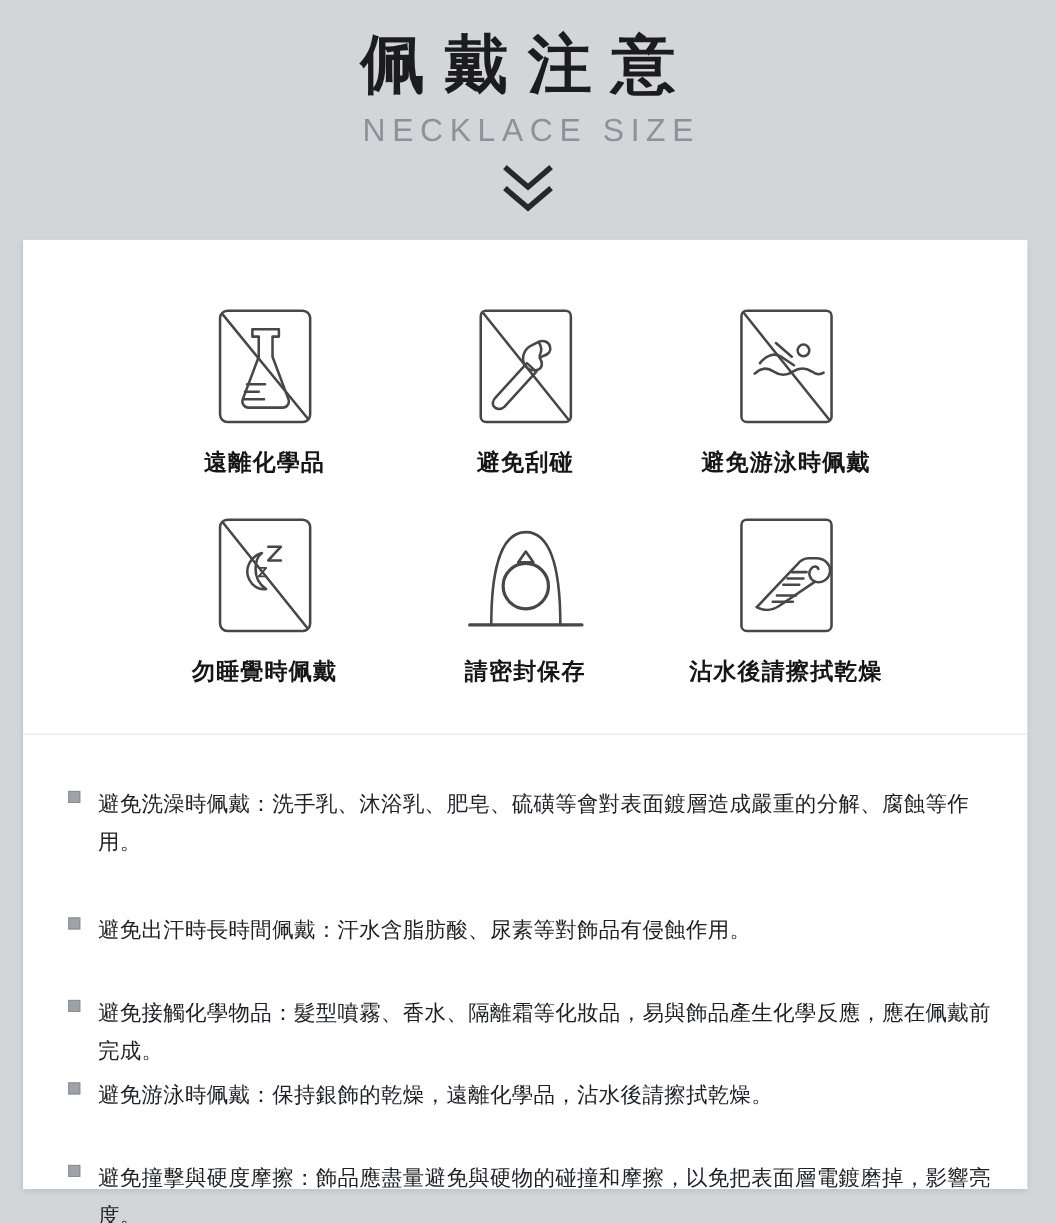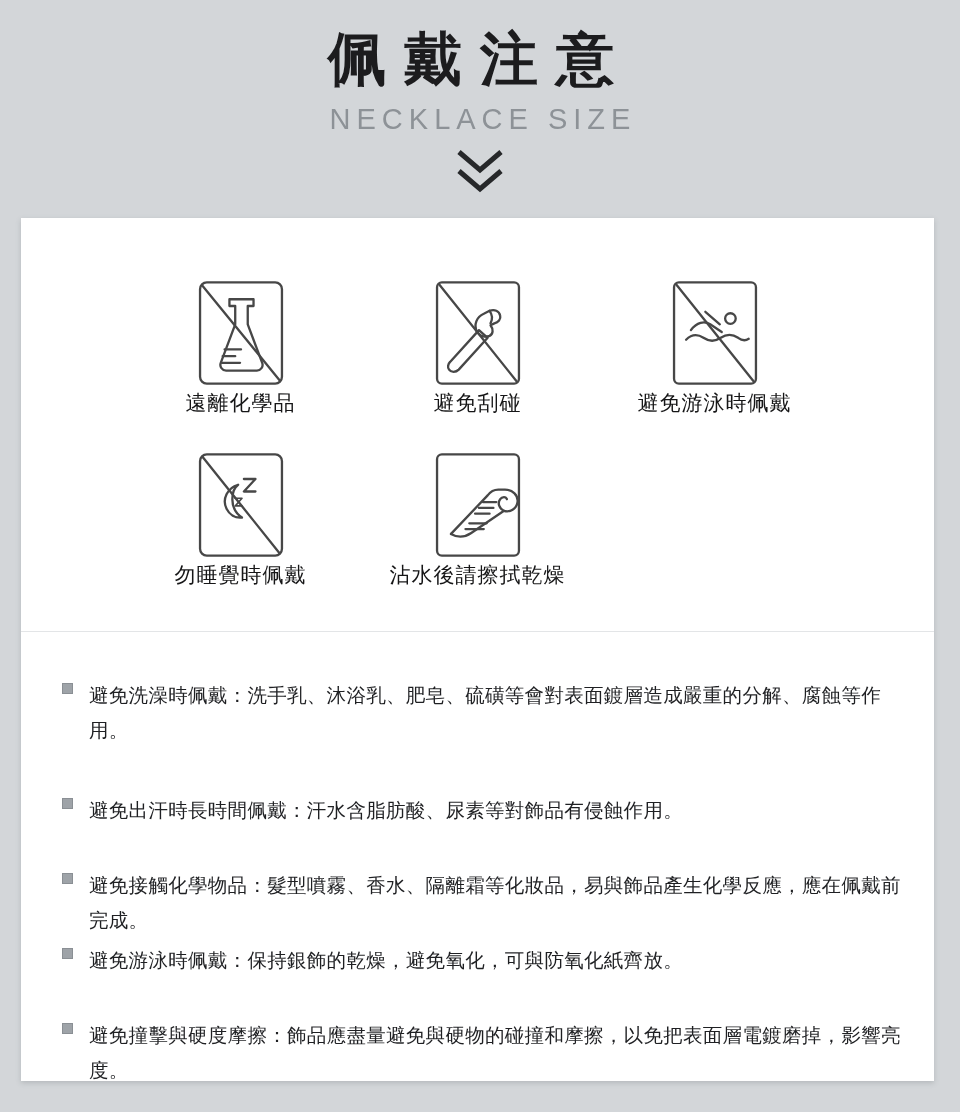--- a/index.html
+++ b/index.html
@@ -43,8 +43,8 @@
   .cell.row2{margin-top:36px;}
   .cell svg{height:106px;display:block;}
   .cell-label{
-    margin-top:4px;
-    font-size:21px;line-height:26px;font-weight:400;
+    margin-top:22px;
+    font-size:21px;line-height:26px;font-weight:700;
     color:#161617;letter-spacing:1px;white-space:nowrap;
   }
   .seam{height:1px;margin-top:43px;background:rgba(175,181,186,0.35);}

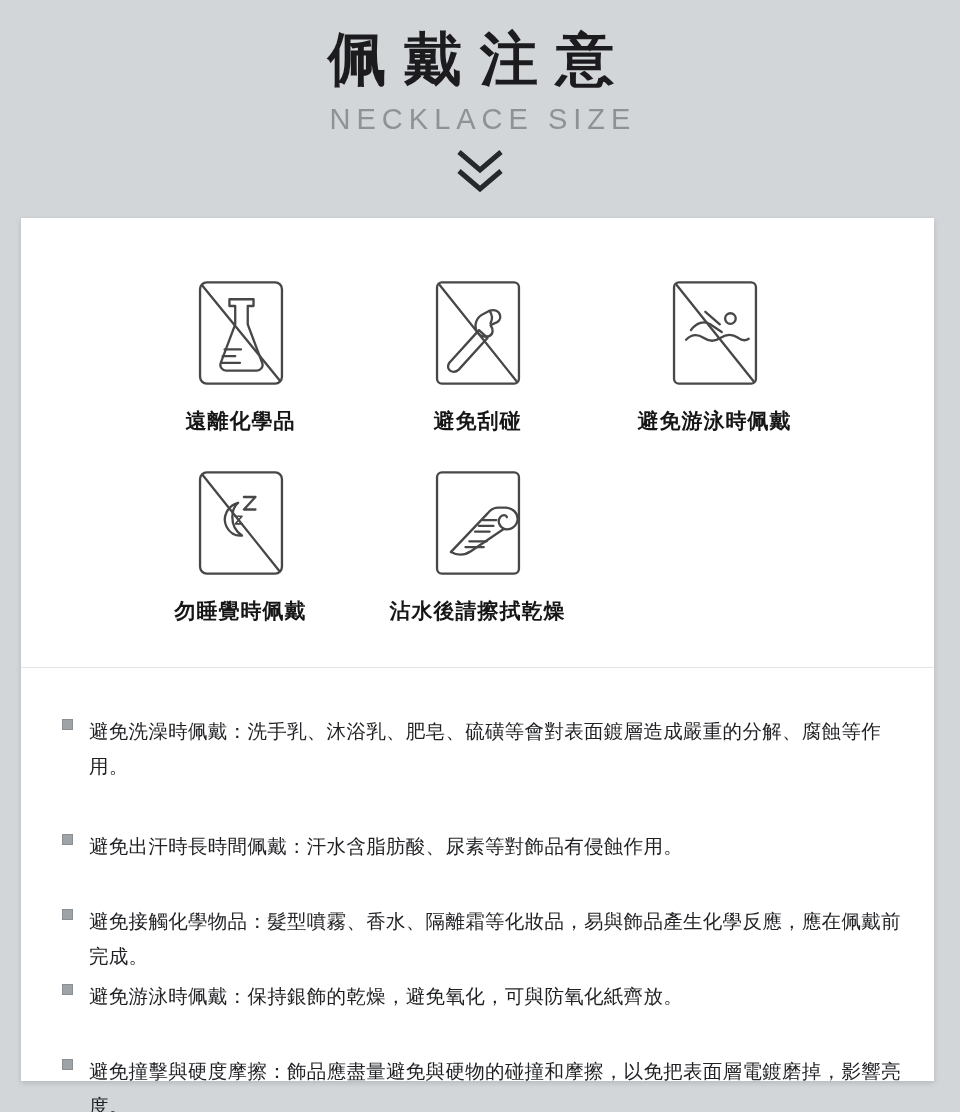--- a/index.html
+++ b/index.html
@@ -129,6 +129,15 @@
           <div class="cell-label">勿睡覺時佩戴</div>
         </div>
         <div class="cell row2">
+          <svg viewBox="0 0 112 108" width="112" height="104" class="care-svg">
+    <line x1="4" y1="100" x2="108" y2="100" stroke-width="3"></line>
+    <path d="M24,100 C24,58 30,14 56,14 C82,14 88,58 88,100"></path>
+    <circle cx="56" cy="64" r="21" stroke-width="3"></circle>
+    <path d="M49,42 L63,42 L56,32 Z"></path>
+  </svg>
+          <div class="cell-label">請密封保存</div>
+        </div>
+        <div class="cell row2">
           <svg viewBox="0 0 90 110" width="90" height="106" class="care-svg">
     <rect x="2.5" y="2.5" width="85" height="105" rx="5"></rect>
     <path d="M17,85 L55,45 C58,41 62,39 66,39 L73,39 C81,39 87,45 86,52 C85,59 78,63 72,61 C67,59 65,53 68,49 C70,46 74,46 75,49"></path>

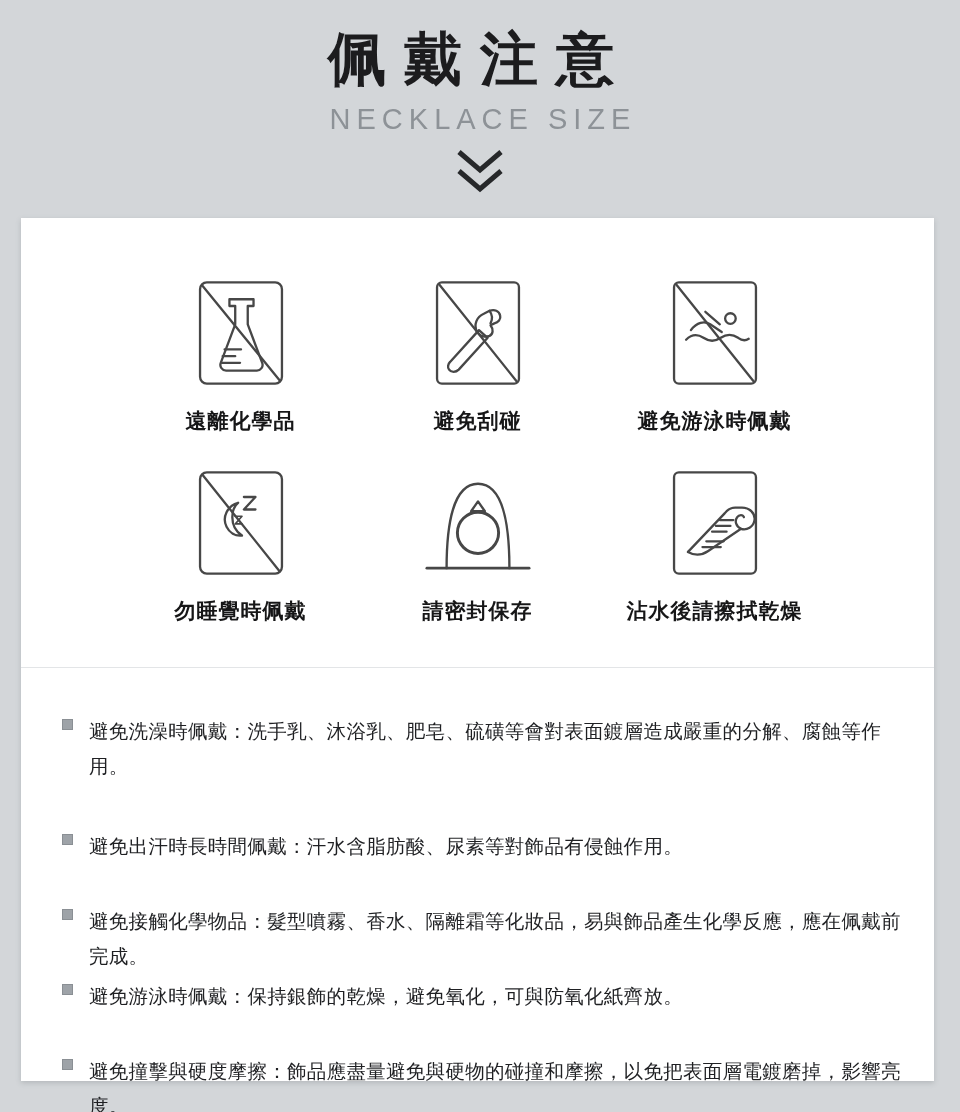--- a/index.html
+++ b/index.html
@@ -154,7 +154,7 @@
         <li class="note"><span class="sq"></span><span class="note-text">避免出汗時長時間佩戴：汗水含脂肪酸、尿素等對飾品有侵蝕作用。</span></li>
         <li class="note"><span class="sq"></span><span class="note-text">避免接觸化學物品：髮型噴霧、香水、隔離霜等化妝品，易與飾品產生化學反應，應在佩戴前
 完成。</span></li>
-        <li class="note"><span class="sq"></span><span class="note-text">避免游泳時佩戴：保持銀飾的乾燥，避免氧化，可與防氧化紙齊放。</span></li>
+        <li class="note"><span class="sq"></span><span class="note-text">避免游泳時佩戴：保持銀飾的乾燥，遠離化學品，沾水後請擦拭乾燥。</span></li>
         <li class="note"><span class="sq"></span><span class="note-text">避免撞擊與硬度摩擦：飾品應盡量避免與硬物的碰撞和摩擦，以免把表面層電鍍磨掉，影響亮度。</span></li>
       </ul>
   </section>

